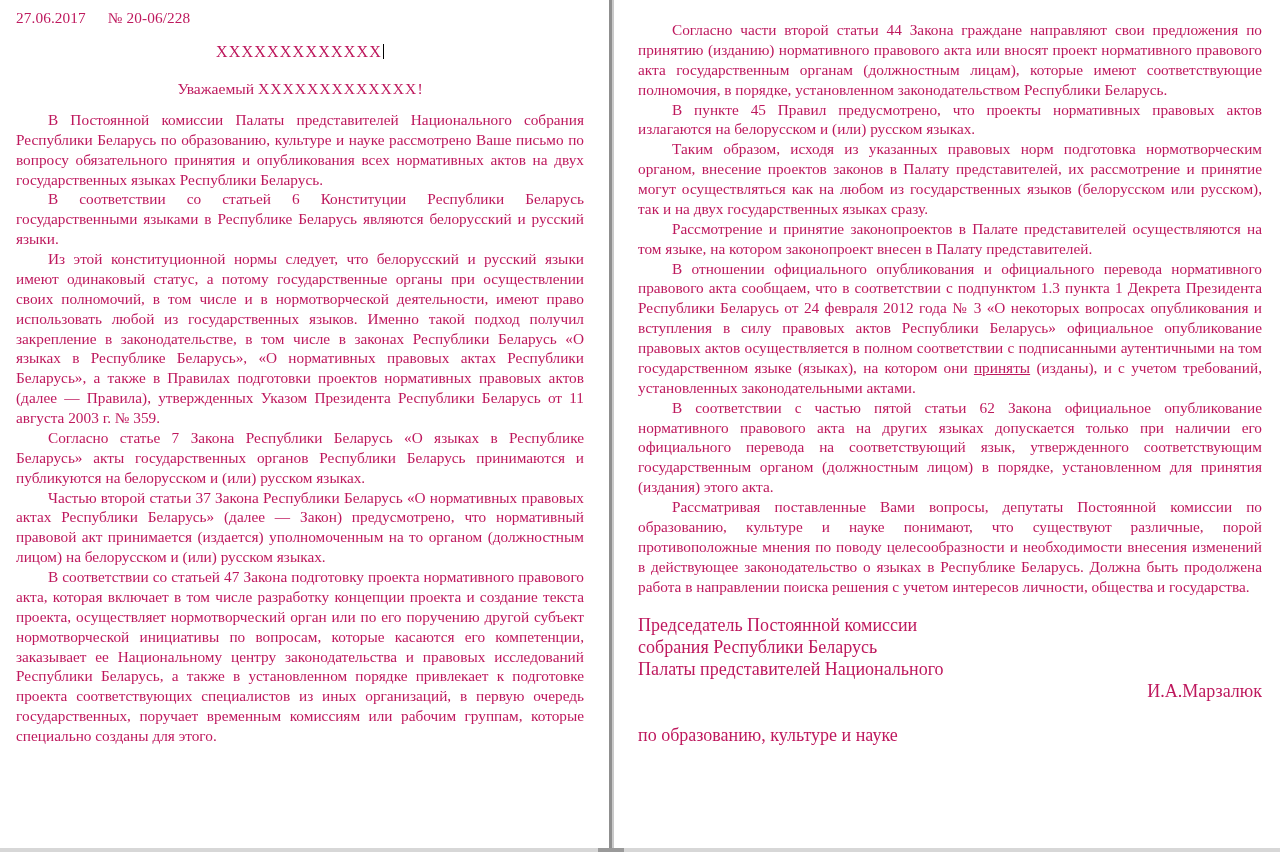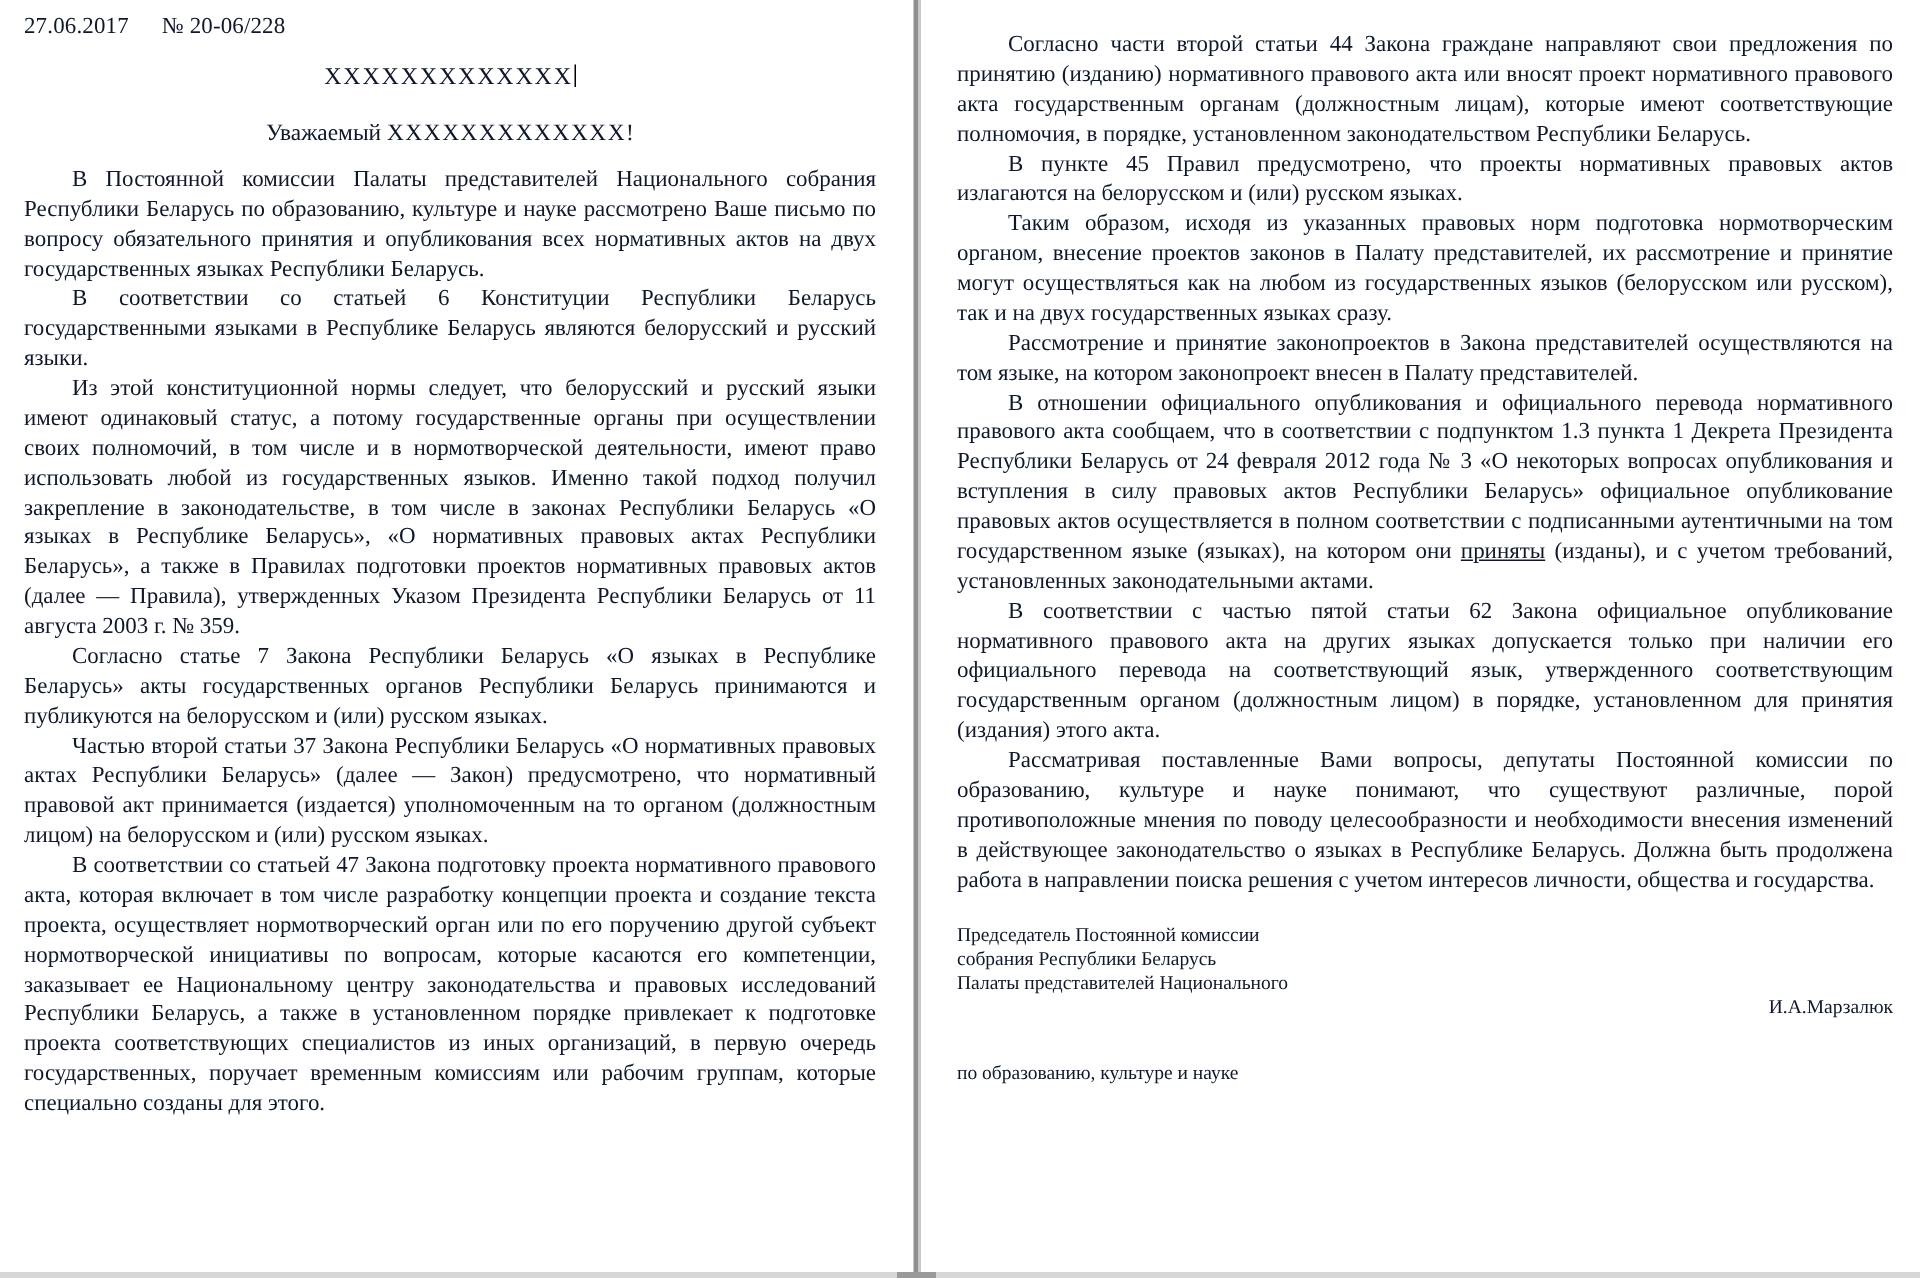--- a/index.html
+++ b/index.html
@@ -13,7 +13,7 @@
     height: 852px;
     background: #ffffff;
     font-family: "Liberation Serif", "DejaVu Serif", serif;
-    color: #0f172a;
+    color: #be185d;
     overflow: hidden;
     box-sizing: border-box;
   }

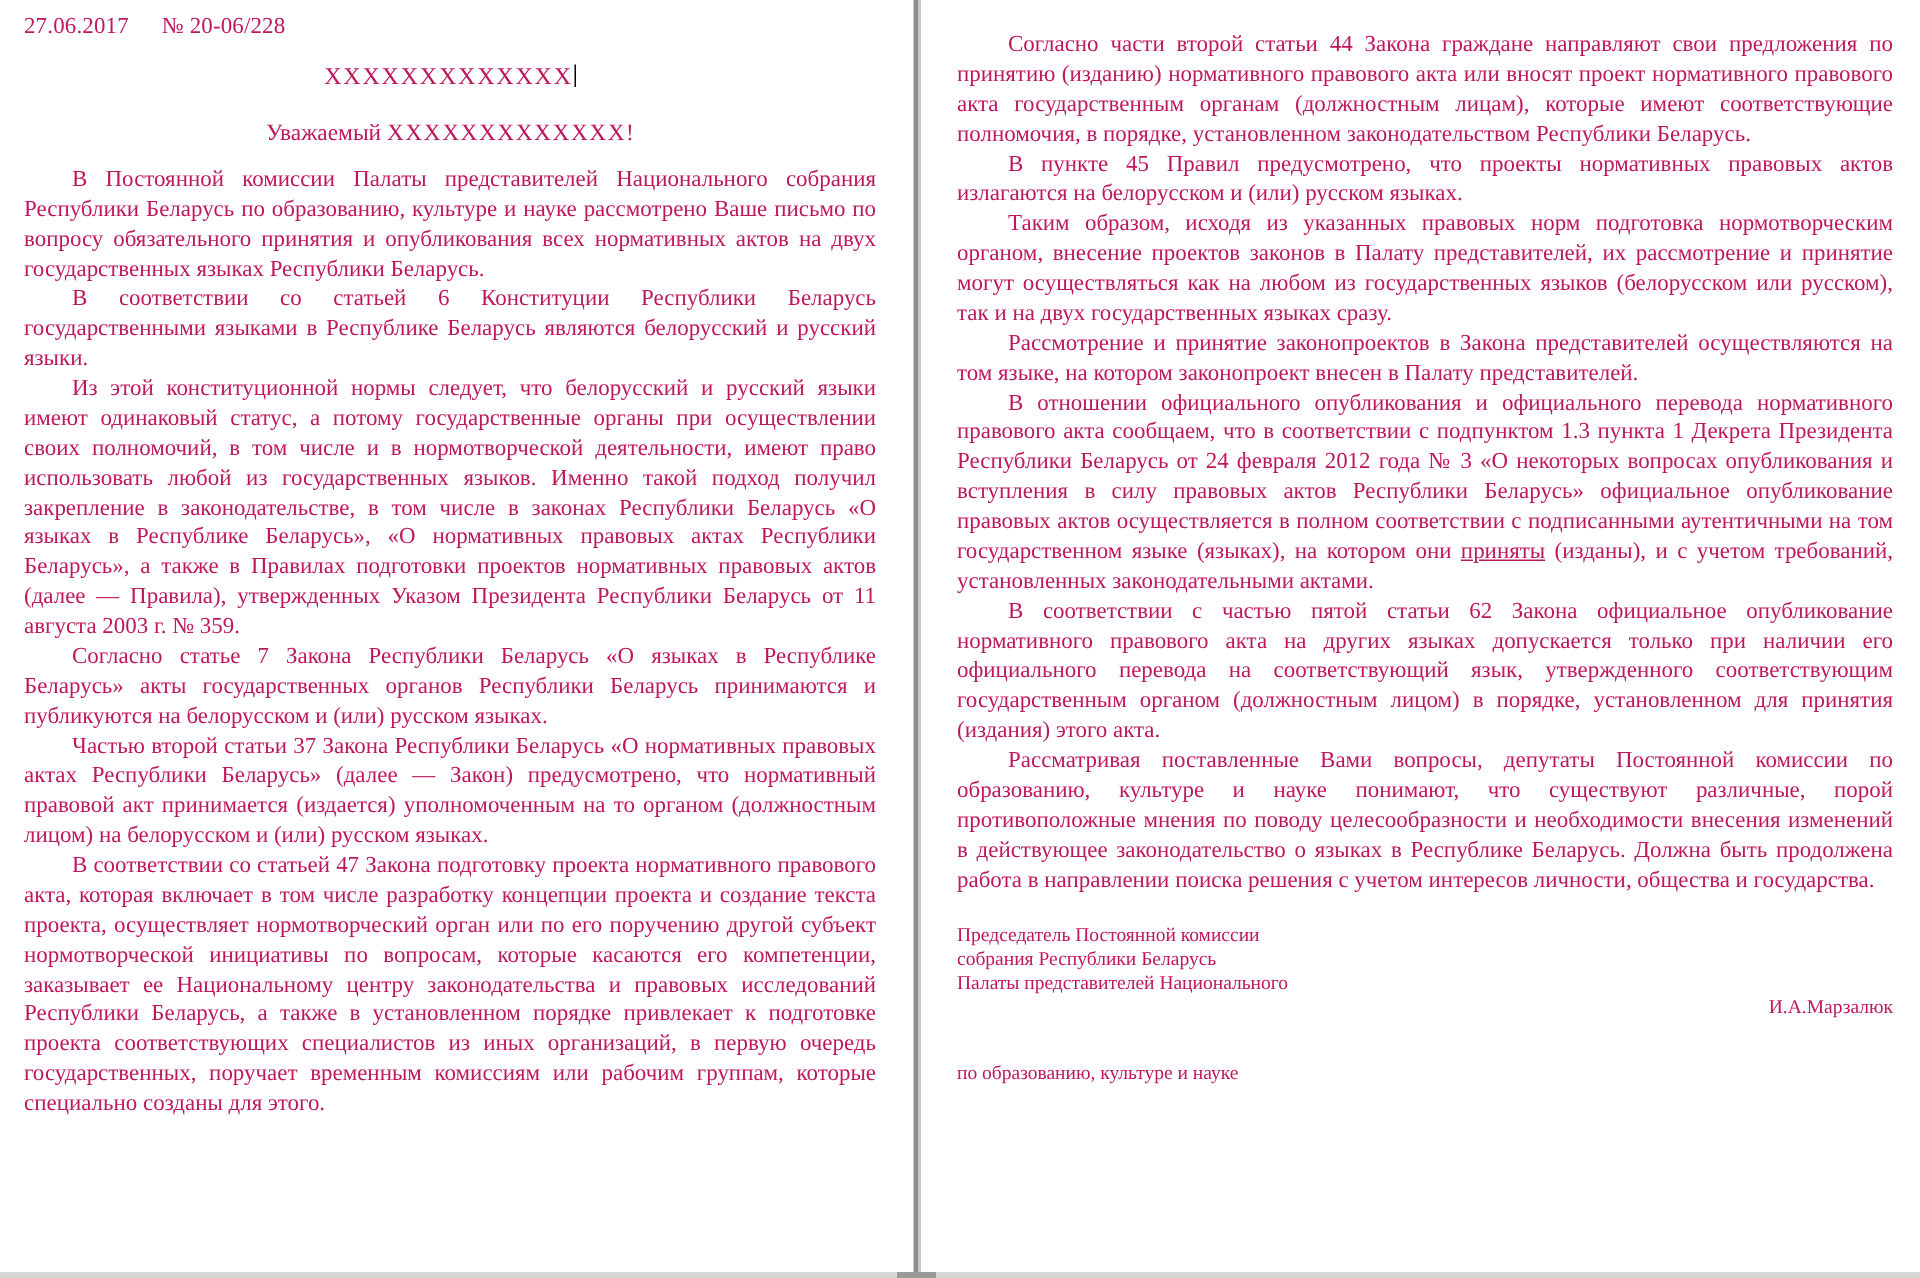--- a/index.html
+++ b/index.html
@@ -168,7 +168,7 @@
     <p class="body">Согласно части второй статьи 44 Закона граждане направляют свои предложения по принятию (изданию) нормативного правового акта или вносят проект нормативного правового акта государственным органам (должностным лицам), которые имеют соответствующие полномочия, в порядке, установленном законодательством Республики Беларусь.</p>
     <p class="body">В пункте 45 Правил предусмотрено, что проекты нормативных правовых актов излагаются на белорусском и (или) русском языках.</p>
     <p class="body">Таким образом, исходя из указанных правовых норм подготовка нормотворческим органом, внесение проектов законов в Палату представителей, их рассмотрение и принятие могут осуществляться как на любом из государственных языков (белорусском или русском), так и на двух государственных языках сразу.</p>
-    <p class="body">Рассмотрение и принятие законопроектов в Закона представителей осуществляются на том языке, на котором законопроект внесен в Палату представителей.</p>
+    <p class="body">Рассмотрение и принятие законопроектов в Палате представителей осуществляются на том языке, на котором законопроект внесен в Палату представителей.</p>
 
     <p class="body"><span>В отношении официального опубликования и официального перевода нормативного правового акта сообщаем, что в соответствии с подпунктом 1.3 пункта 1 Декрета Президента Республики Беларусь от 24 февраля 2012 года № 3 «О некоторых вопросах опубликования и вступления в силу правовых актов Республики Беларусь» официальное опубликование правовых актов осуществляется в полном соответствии с подписанными аутентичными на том государственном языке (языках), на котором они </span><span class="underline">приняты</span><span> (изданы), и с учетом требований, установленных законодательными актами.</span></p>
 

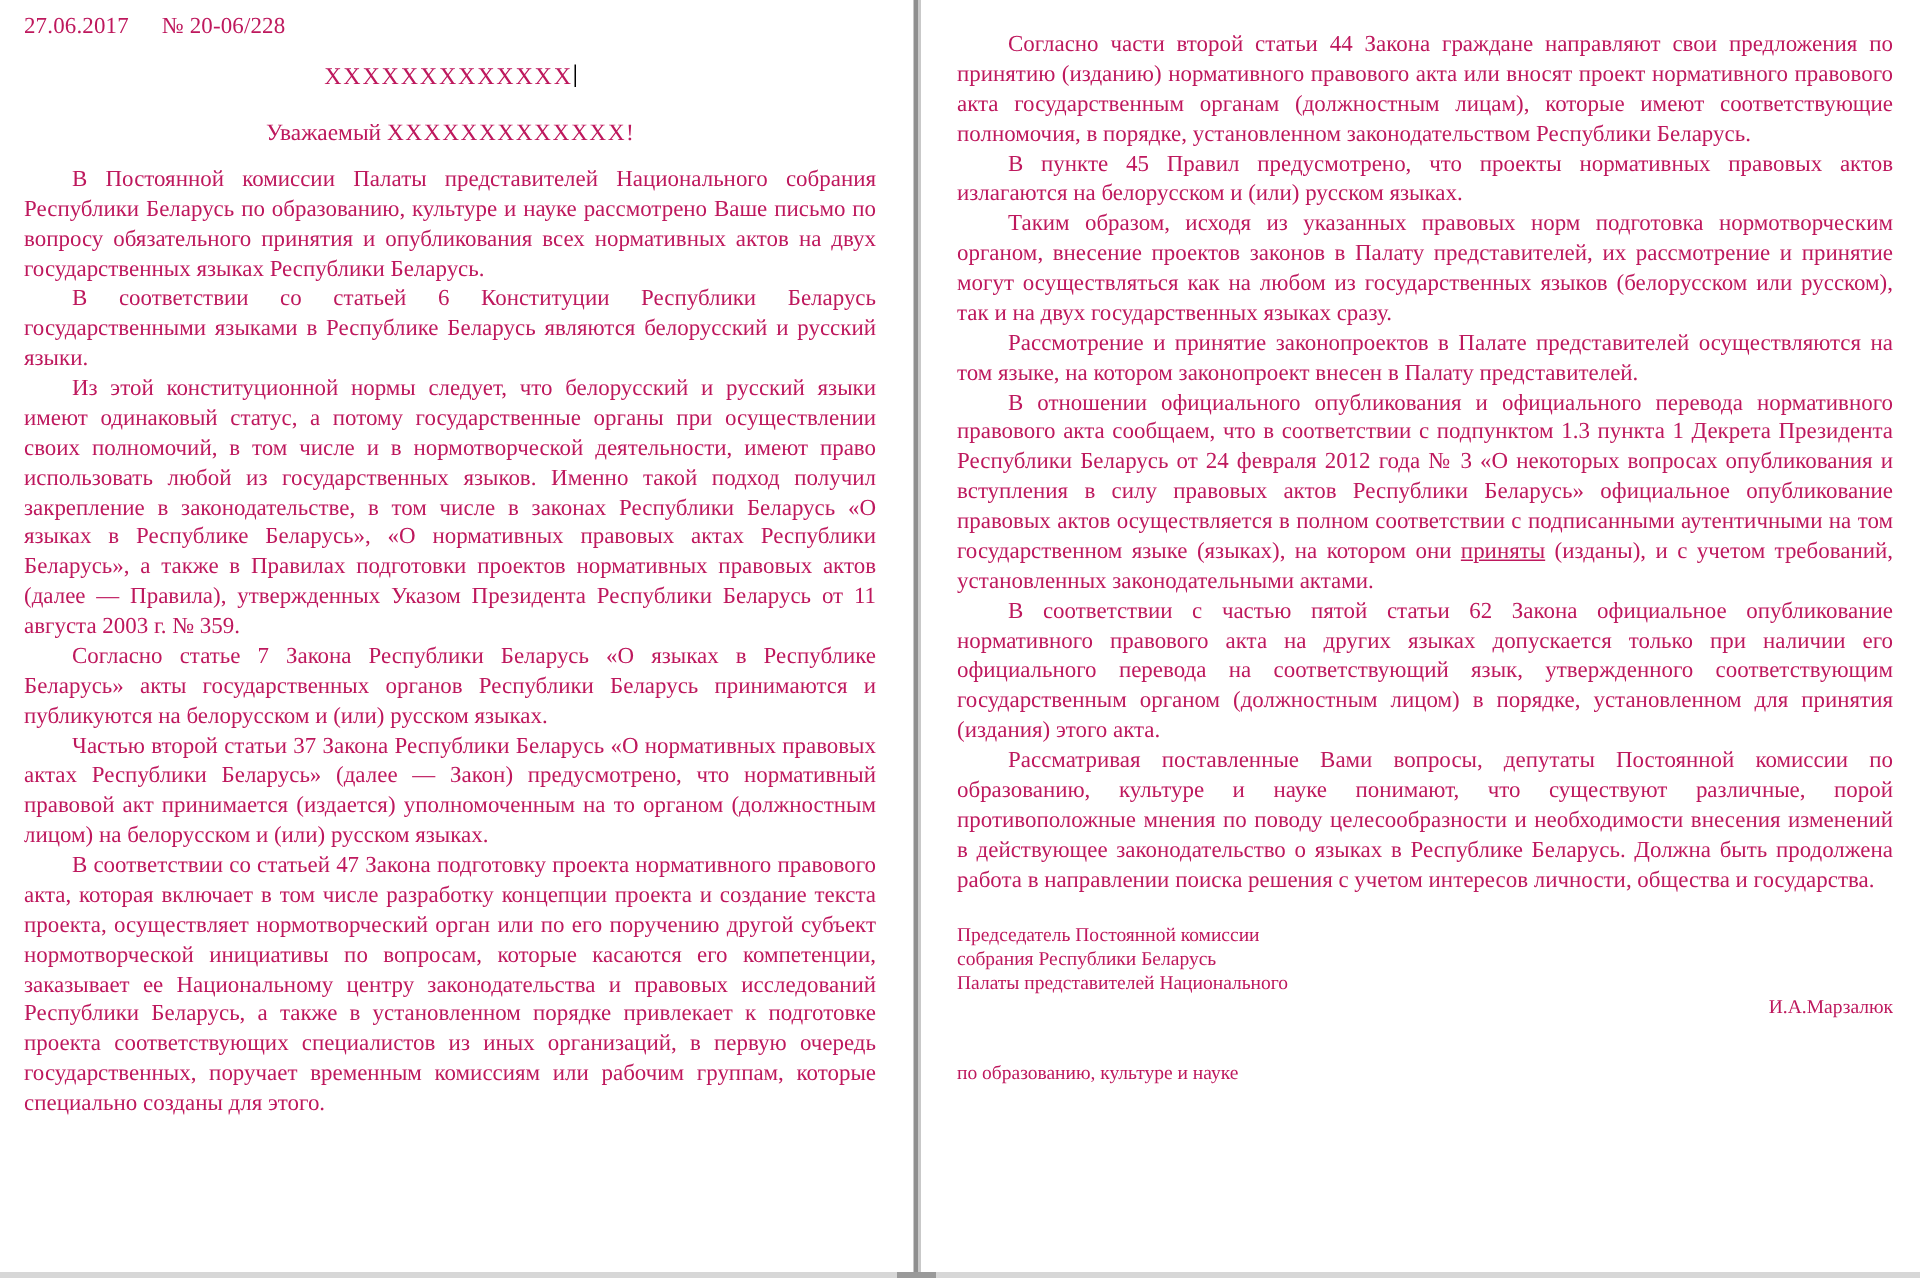--- a/index.html
+++ b/index.html
@@ -117,7 +117,7 @@
     text-align: left;
     text-indent: 0;
     line-height: 1.22;
-    font-size: 13px;
+    font-size: 18px;
   }
   .sig-name-row {
     position: relative;

